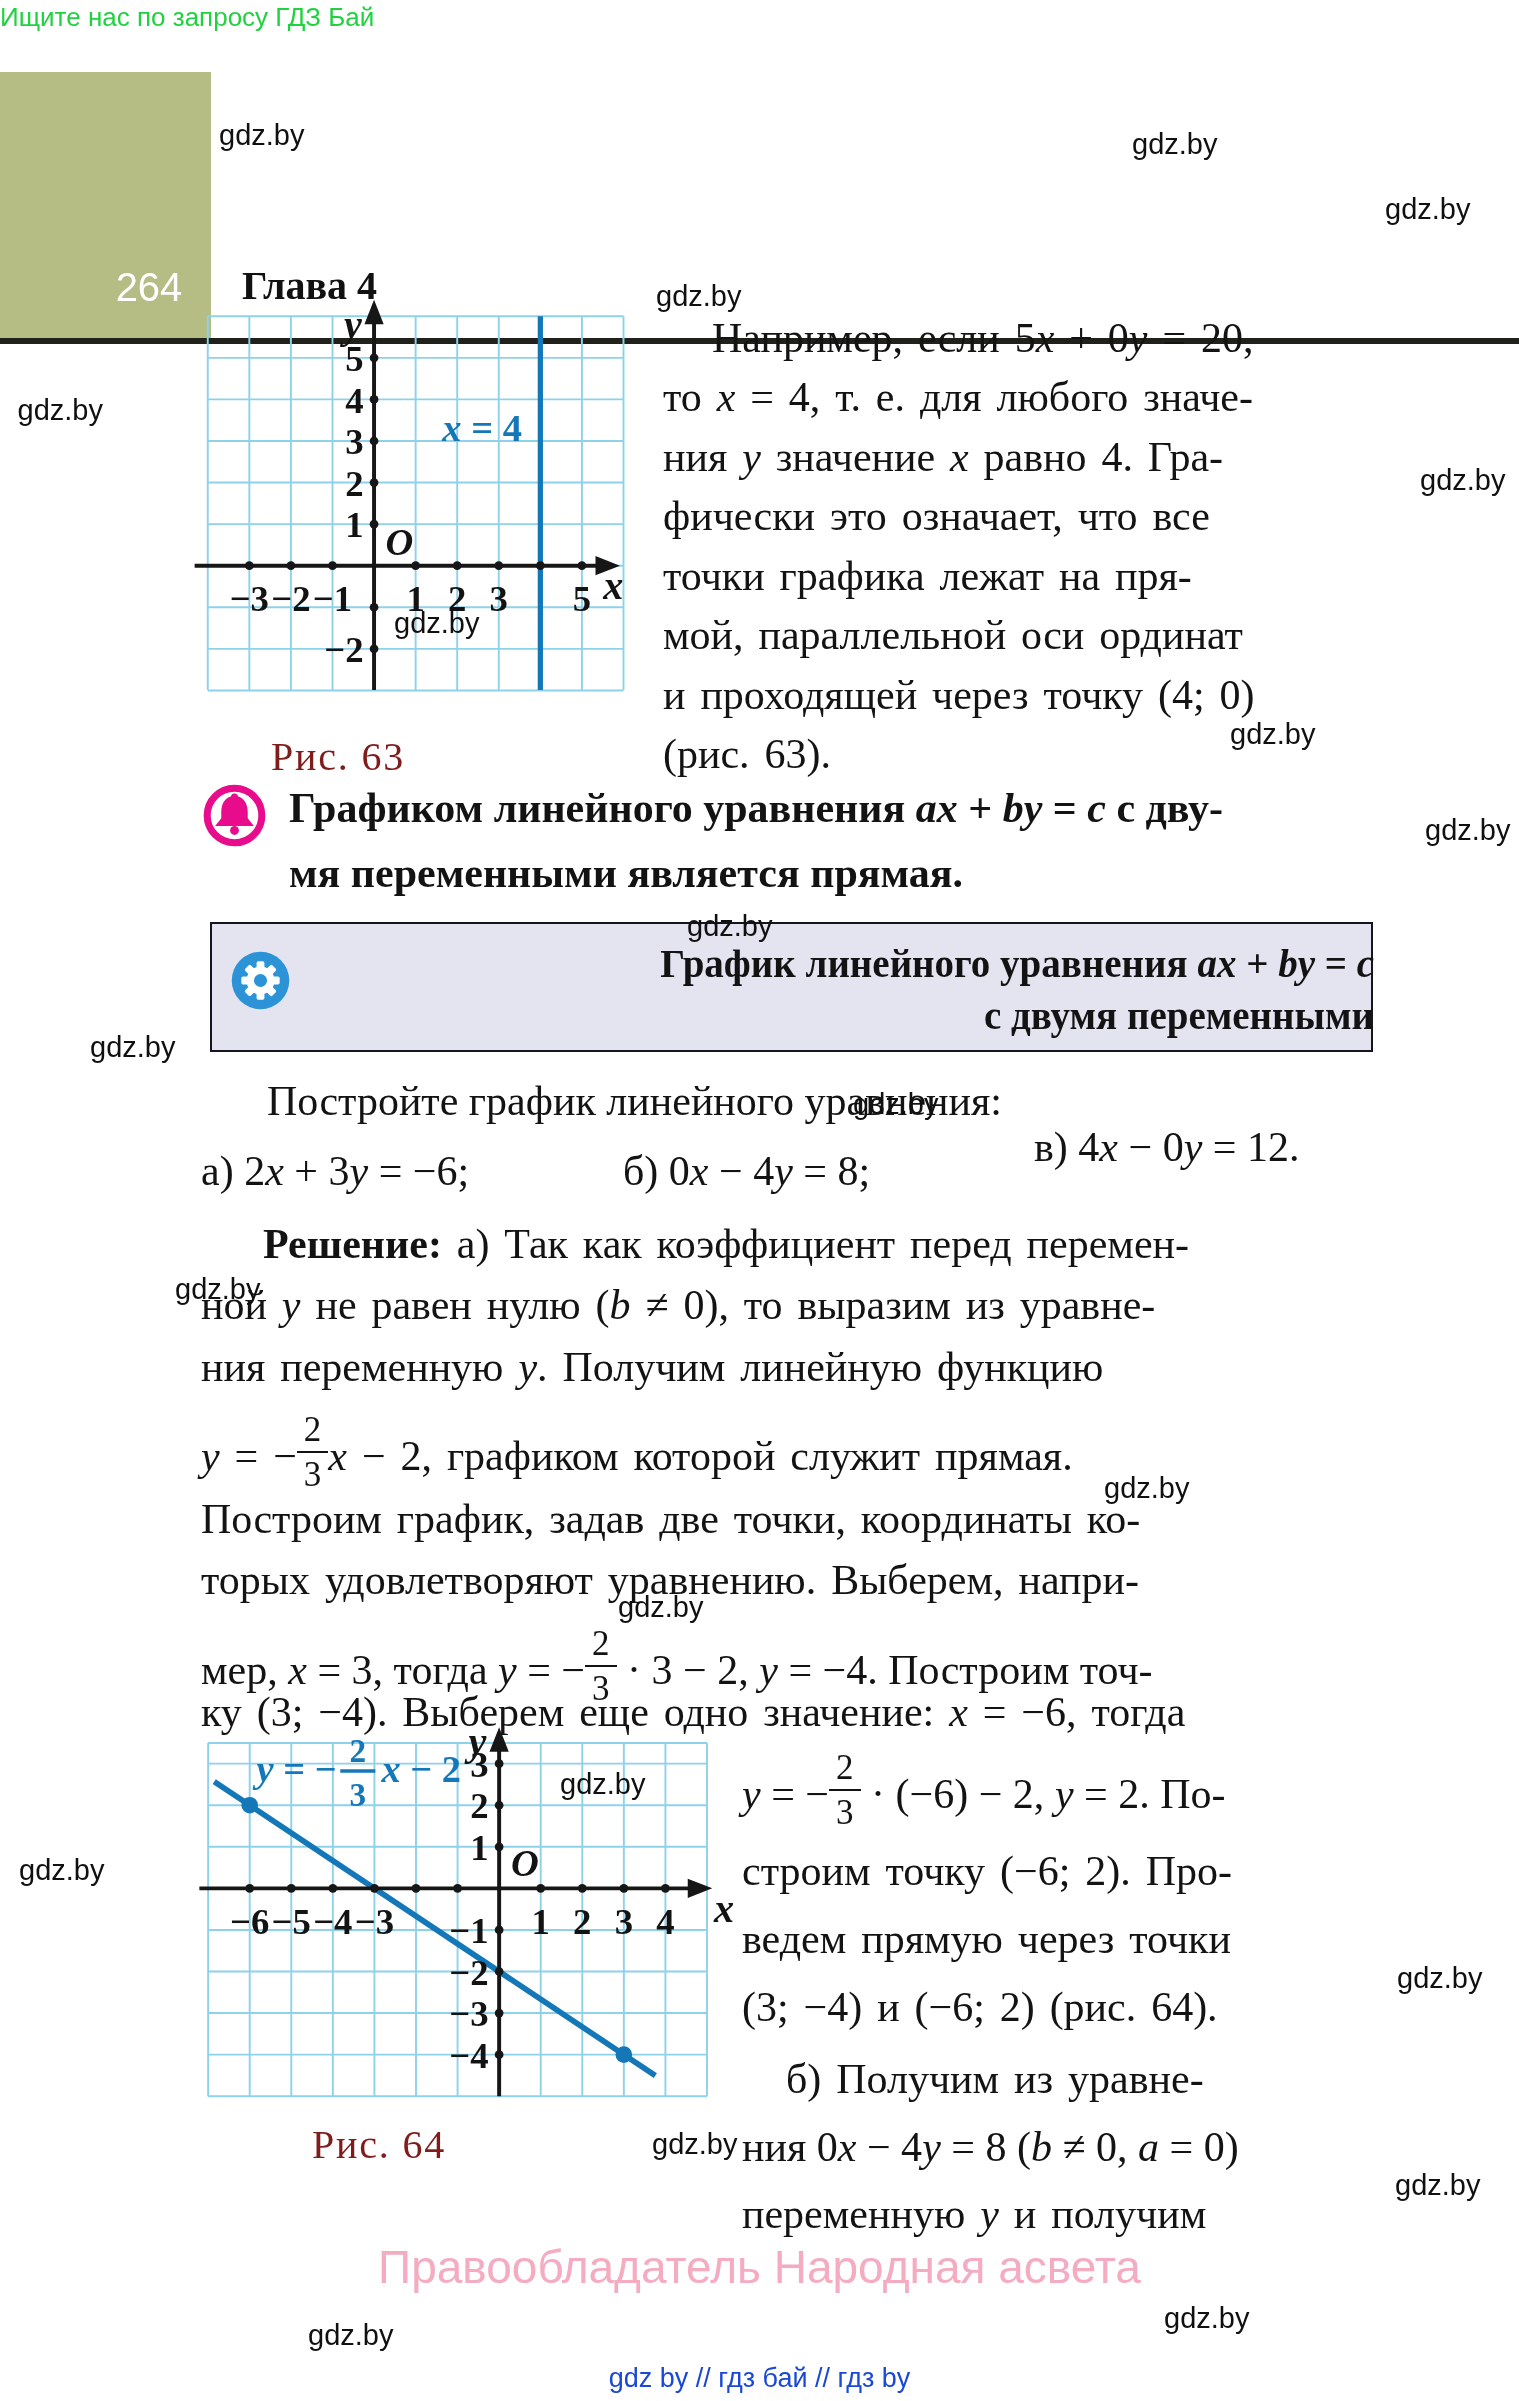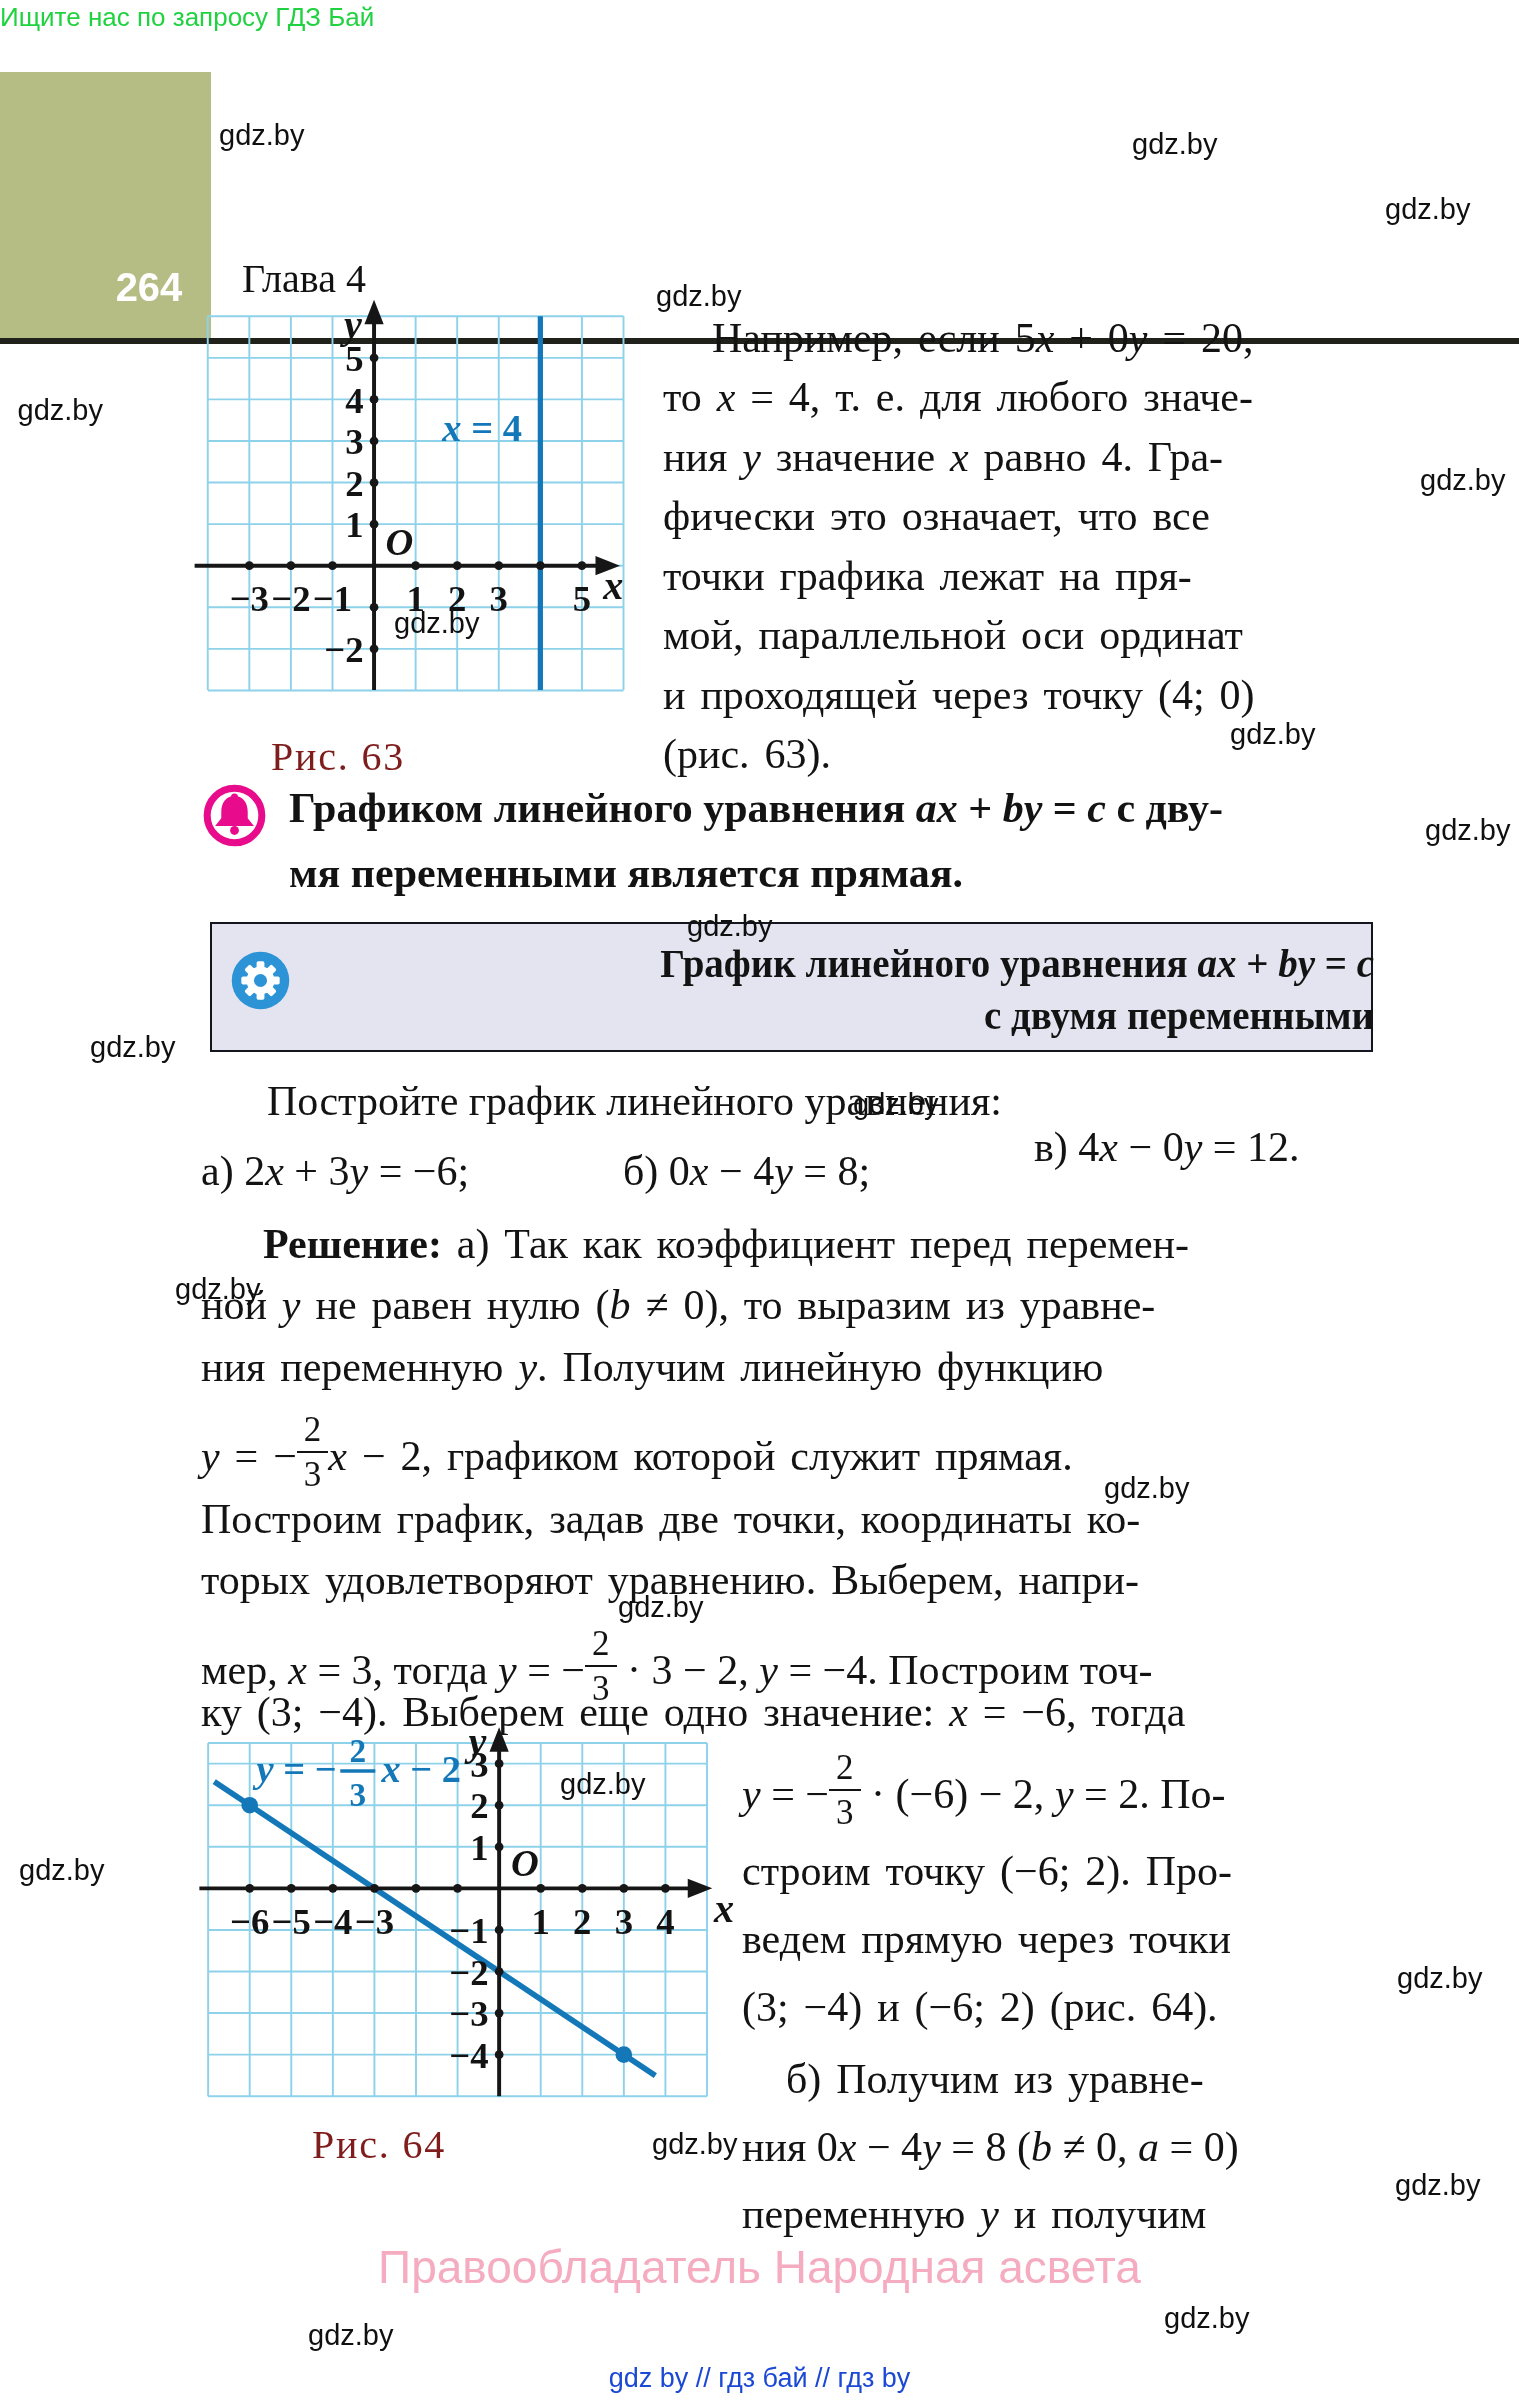--- a/index.html
+++ b/index.html
@@ -12,7 +12,7 @@
          font-size:26px;font-weight:500;color:#21d240;}
   .olive-block{position:absolute;left:0;top:72px;width:211px;height:266px;background:#b6bd84;}
   .pagenum{position:absolute;left:105px;top:265px;width:88px;text-align:center;
-           font-size:40px;font-weight:bold;color:#ffffff;}
+           font-size:40px;font-weight:normal;color:#ffffff;}
   .chapter{position:absolute;left:242px;top:255px;font-size:40px;font-weight:normal;color:#111;}
   .hrule{position:absolute;left:0;top:338px;width:1519px;height:6.1px;background:#21211b;}
   .bodyline{position:absolute;font-size:42px;line-height:53px;white-space:nowrap;color:#131313;}

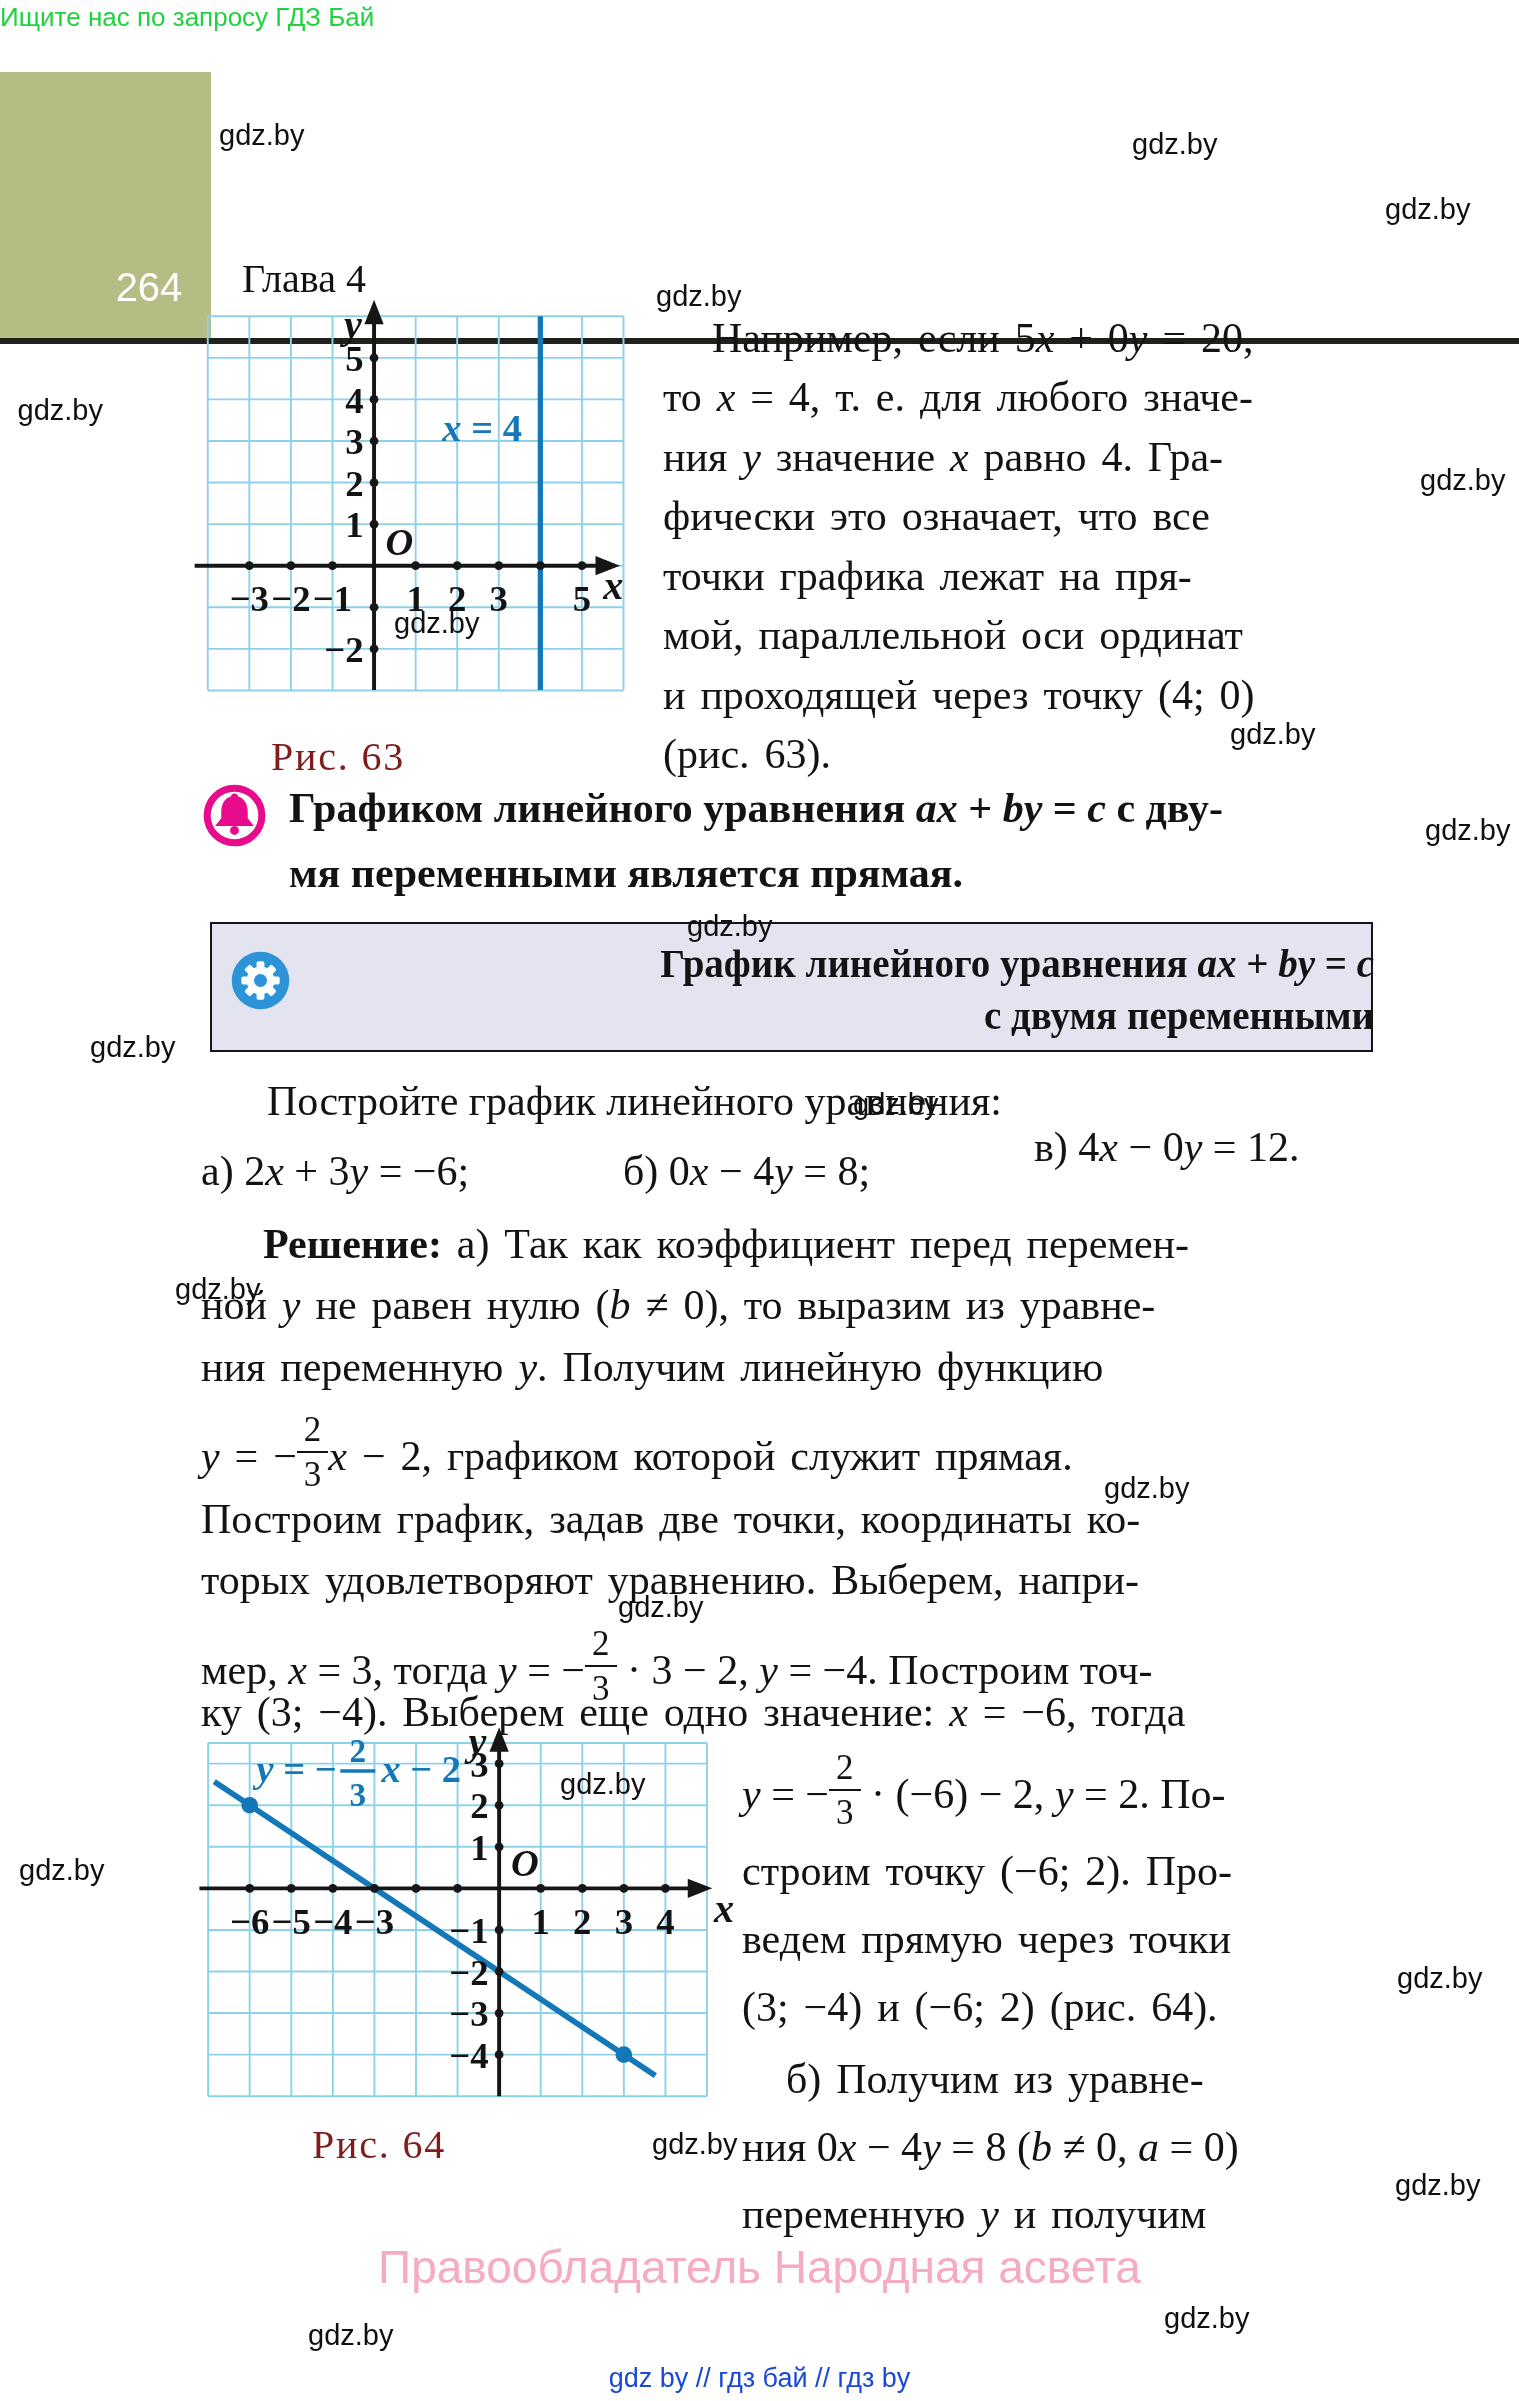--- a/index.html
+++ b/index.html
@@ -13,7 +13,7 @@
   .olive-block{position:absolute;left:0;top:72px;width:211px;height:266px;background:#b6bd84;}
   .pagenum{position:absolute;left:105px;top:265px;width:88px;text-align:center;
            font-size:40px;font-weight:normal;color:#ffffff;}
-  .chapter{position:absolute;left:242px;top:255px;font-size:40px;font-weight:normal;color:#111;}
+  .chapter{position:absolute;left:242px;top:262px;font-size:40px;font-weight:bold;color:#111;}
   .hrule{position:absolute;left:0;top:338px;width:1519px;height:6.1px;background:#21211b;}
   .bodyline{position:absolute;font-size:42px;line-height:53px;white-space:nowrap;color:#131313;}
   .just{word-spacing:4.4px;}

